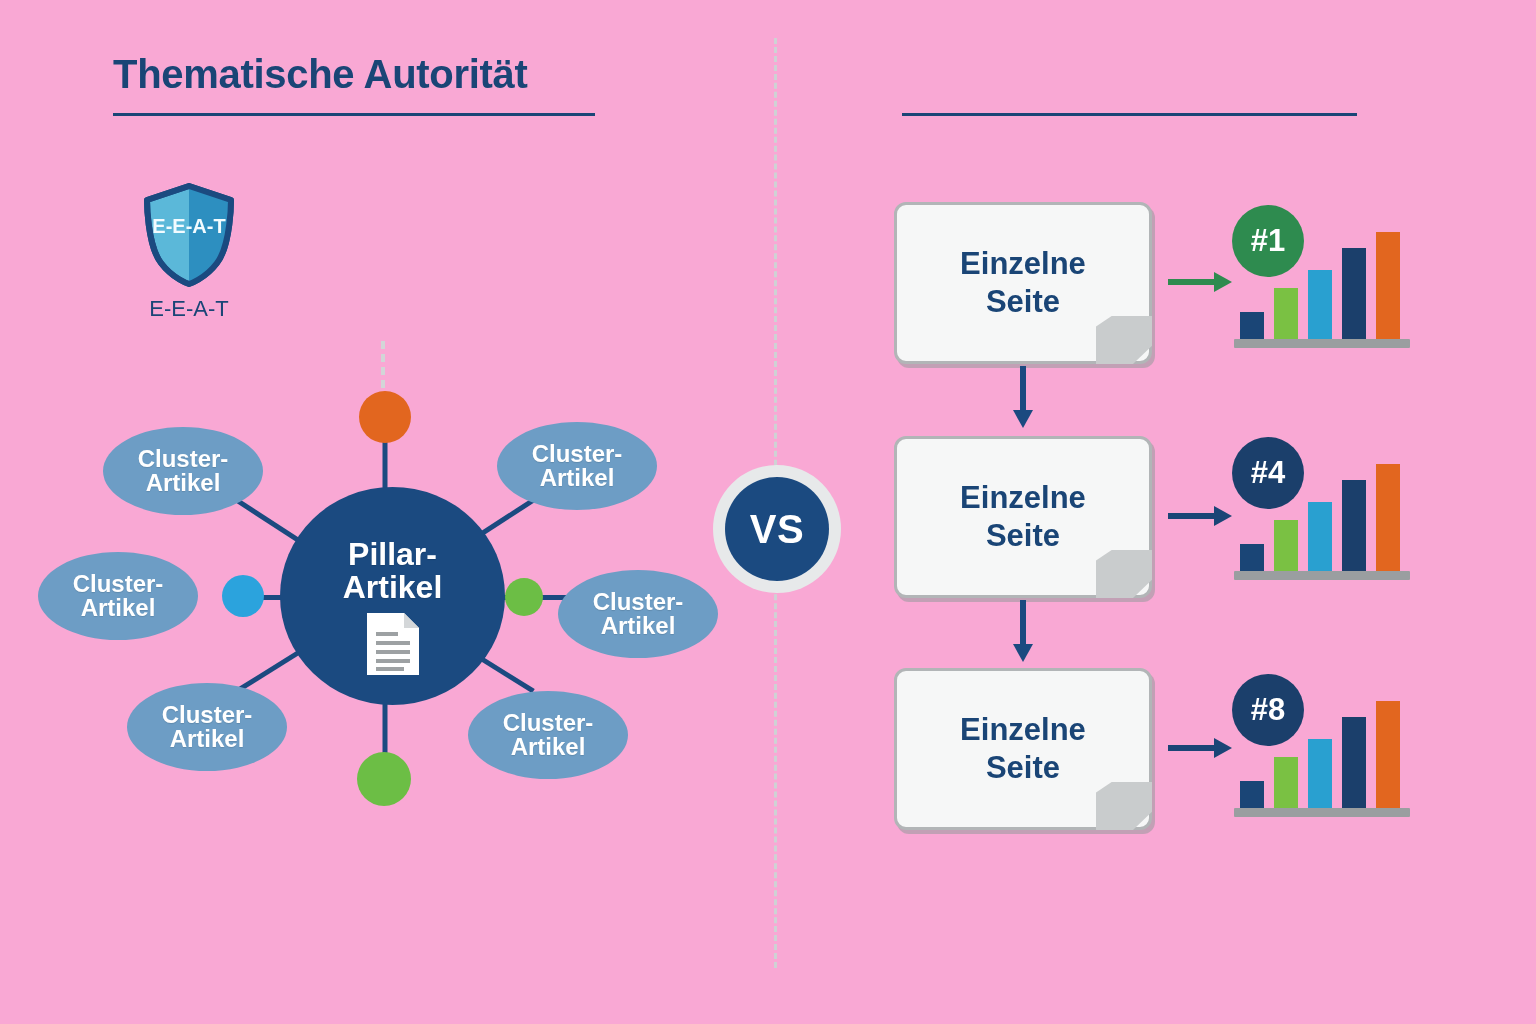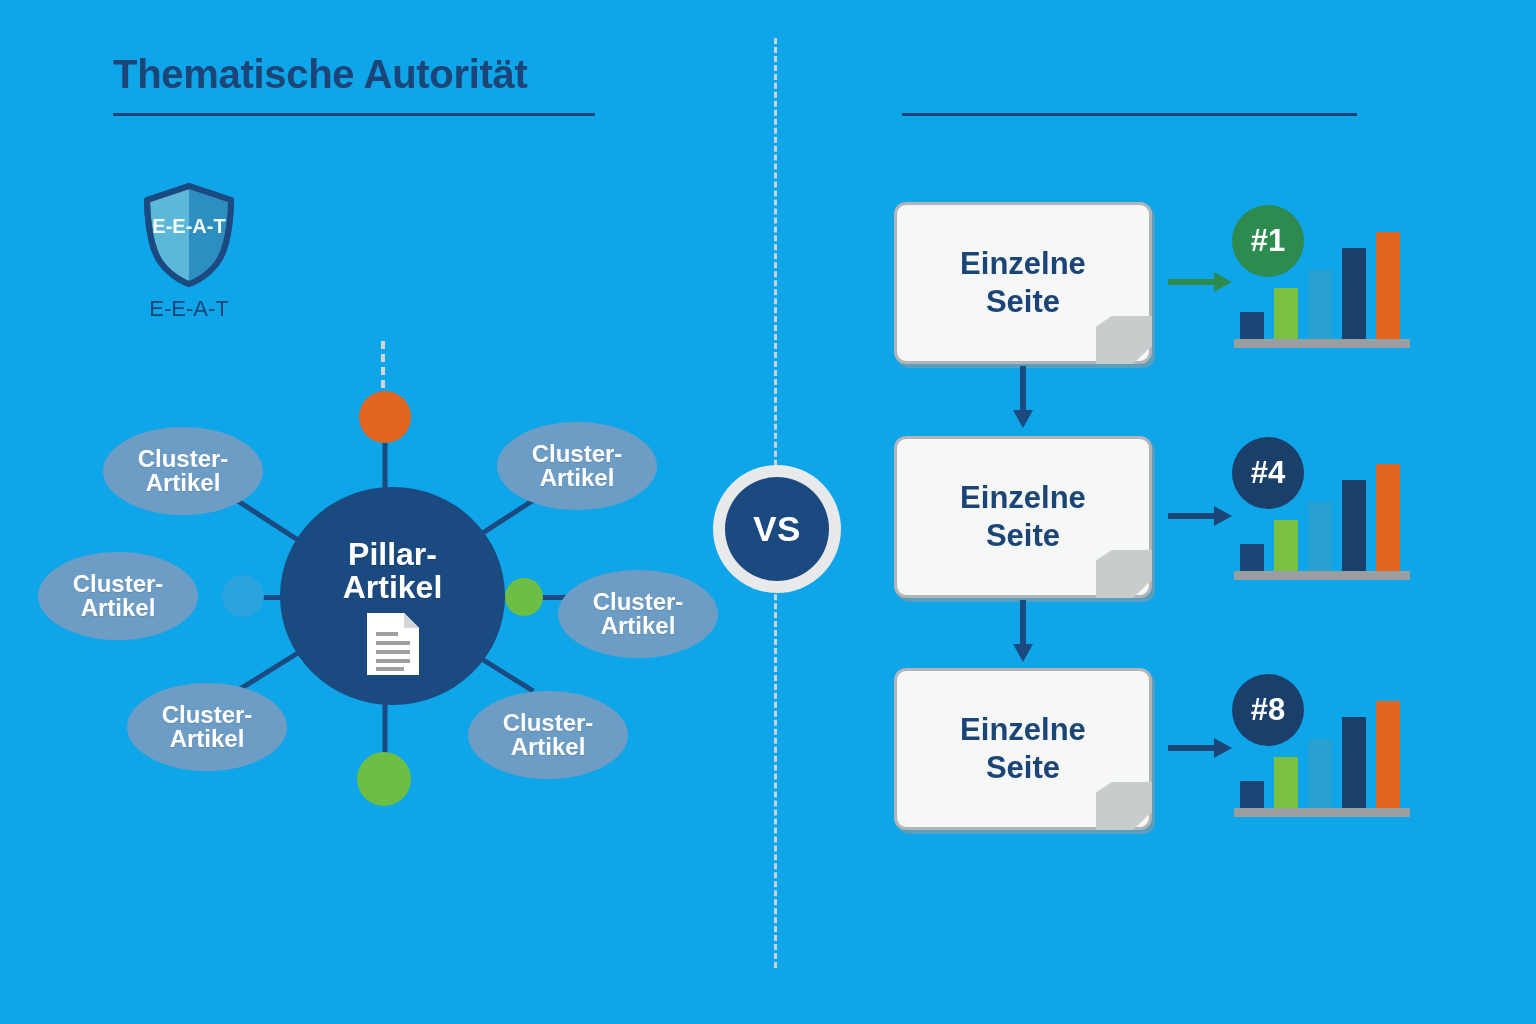--- a/index.html
+++ b/index.html
@@ -9,7 +9,7 @@
     font-family: "Liberation Sans", sans-serif;
     overflow: hidden;
   }
-  #stage { position: relative; width: 1536px; height: 1024px; background:#0ea5e9; }
+  #stage { position: relative; width: 1536px; height: 1024px; background:#f9a8d4; }
 
   
   .panel-title {

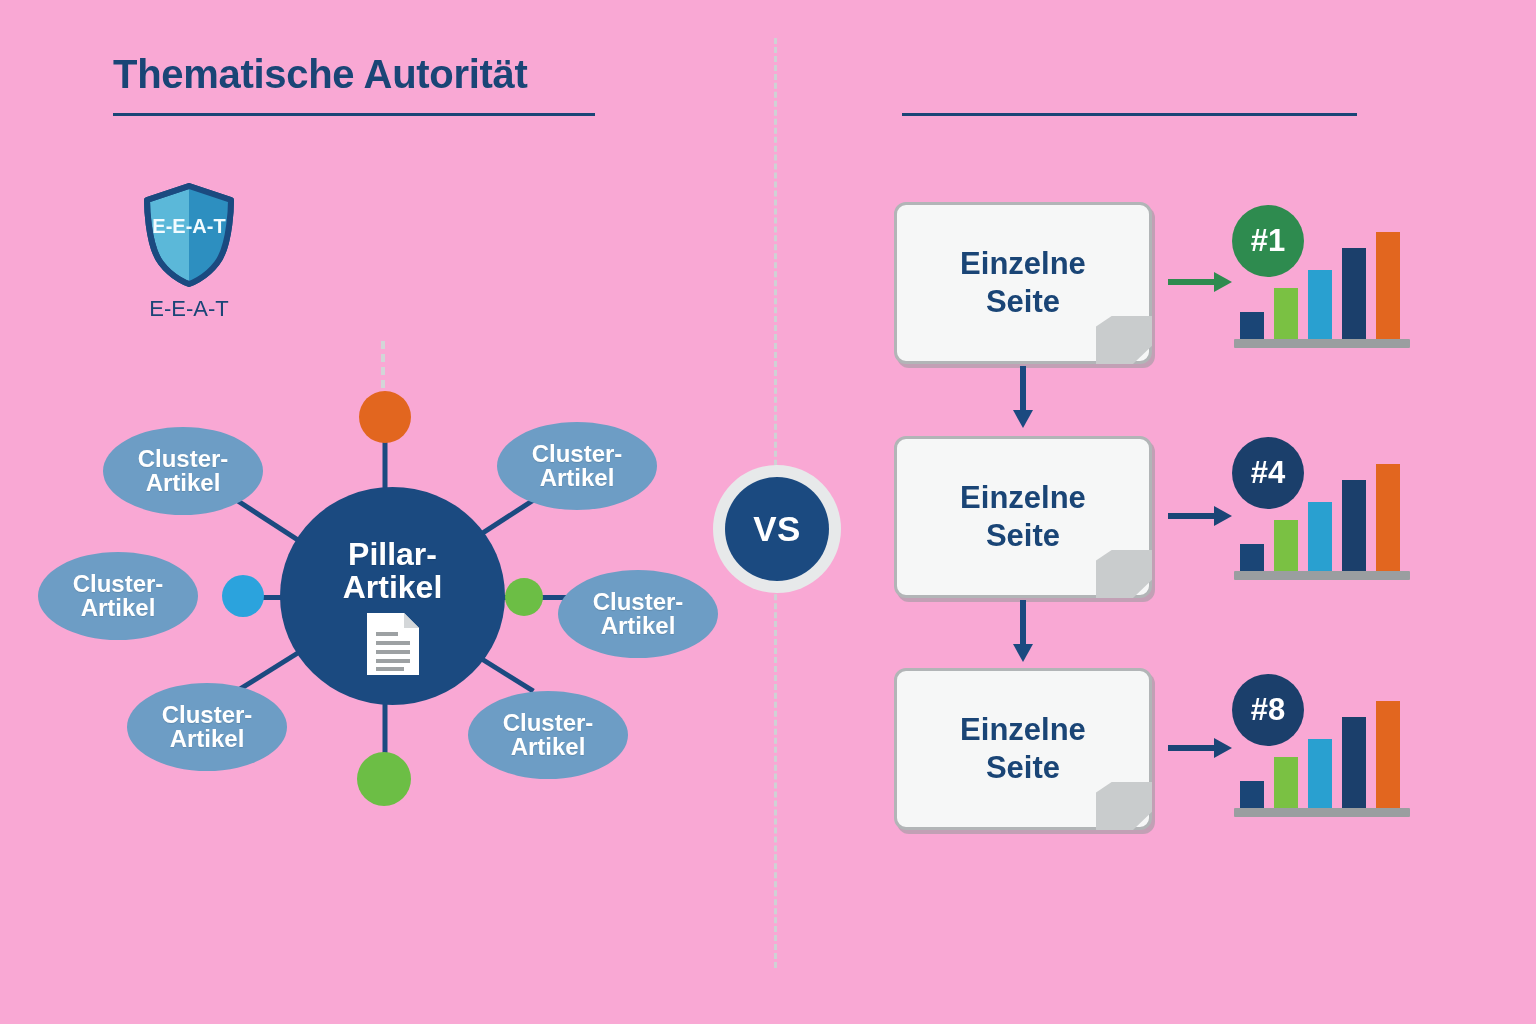--- a/index.html
+++ b/index.html
@@ -92,7 +92,7 @@
     width: 104px; height: 104px; border-radius: 50%;
     background: #1b4a80; z-index: 10;
     display: flex; align-items: center; justify-content: center;
-    color: #fff; font-weight: 700; font-size: 35px; letter-spacing: .5px;
+    color: #fff; font-weight: 700; font-size: 40px; letter-spacing: .5px;
   }
 
   

